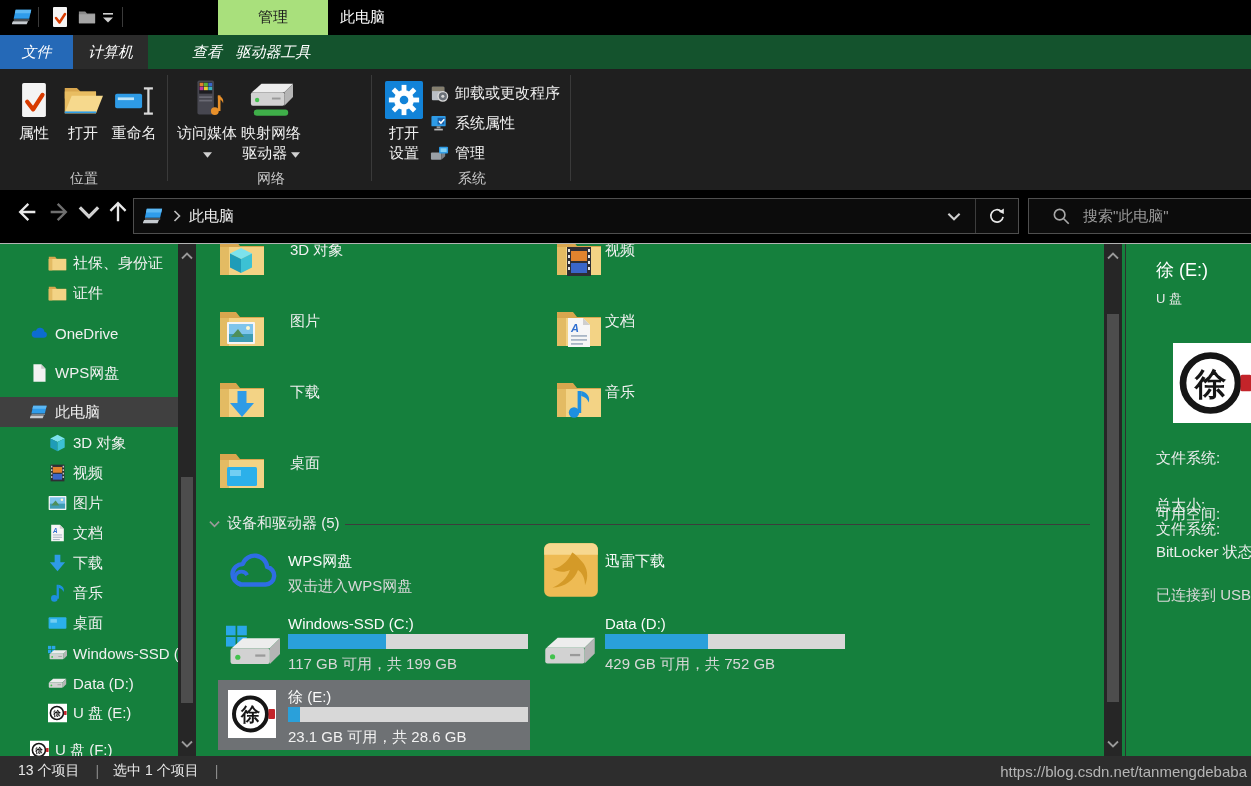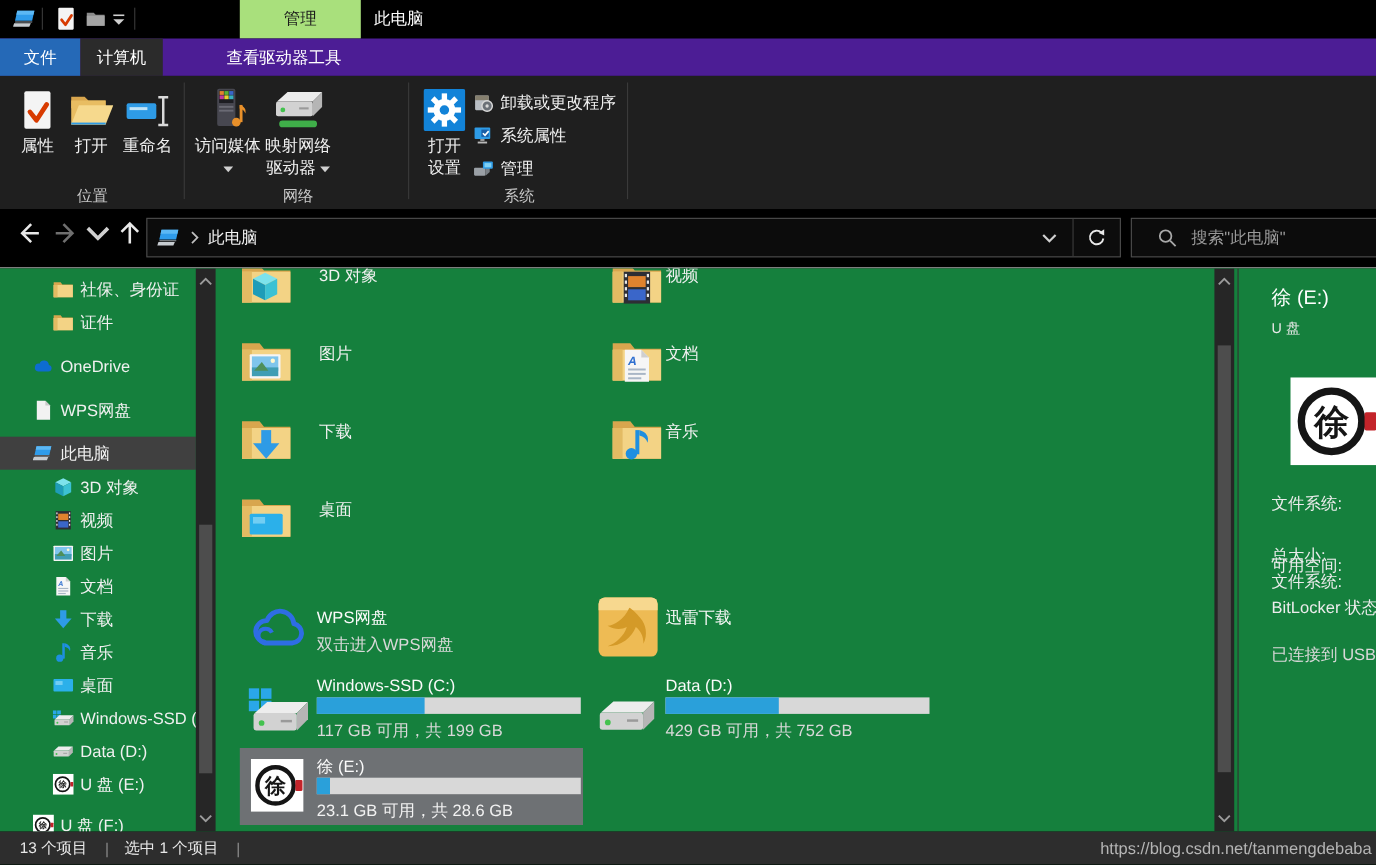--- a/index.html
+++ b/index.html
@@ -18,7 +18,7 @@
   #window-title{left:340px;top:0;height:35px;display:flex;align-items:center;font-size:15px;}
 
   
-  #tabrow{left:0;top:35px;width:1251px;height:34px;background:#4c1d95;}
+  #tabrow{left:0;top:35px;width:1251px;height:34px;background:#14532d;font-style:italic;}
   .rtab{height:34px;display:flex;align-items:center;justify-content:center;
         font-size:15px;color:#fff;position:absolute;top:0;}
   #tab-file{left:0;width:73px;background:#2569b7;}

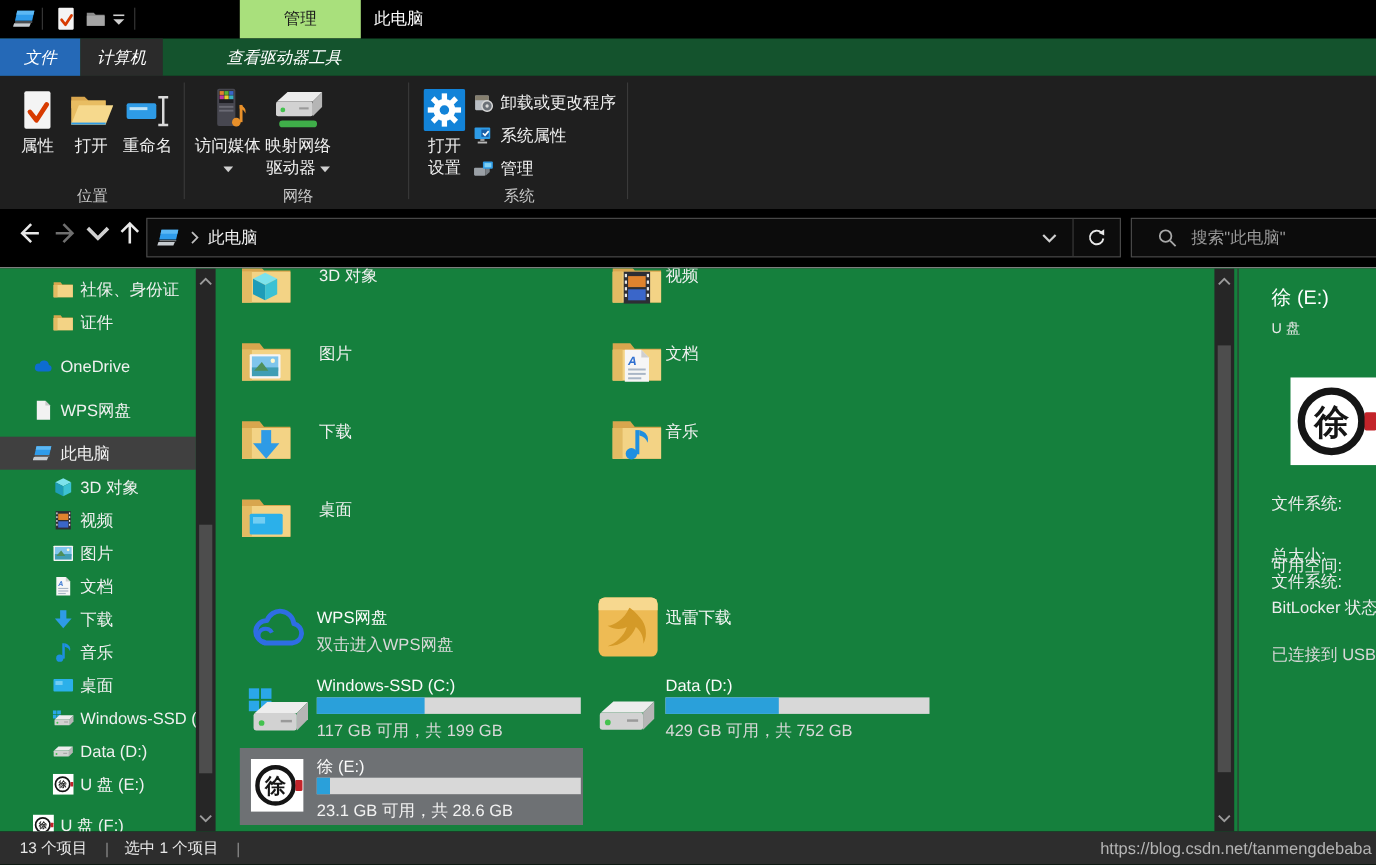--- a/index.html
+++ b/index.html
@@ -23,7 +23,7 @@
         font-size:15px;color:#fff;position:absolute;top:0;}
   #tab-file{left:0;width:73px;background:#2569b7;}
   #tab-computer{left:73px;width:75px;background:#2b2b2b;}
-  #tab-view{left:166px;width:70px;padding-left:20px;}
+  #tab-view{left:152px;width:70px;padding-left:20px;}
   #tab-drivetools{left:218px;width:110px;}
 
   

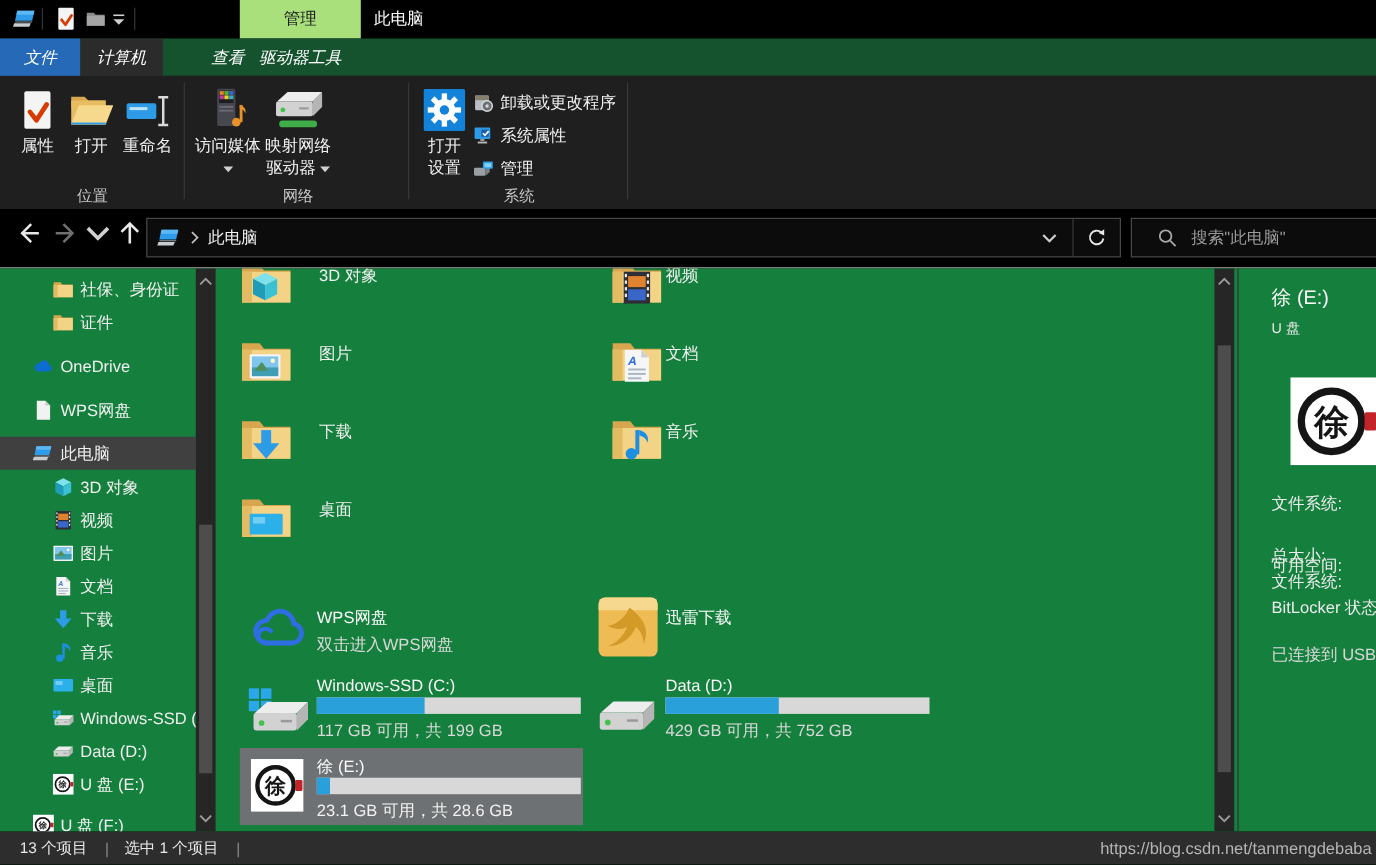--- a/index.html
+++ b/index.html
@@ -668,6 +668,15 @@
           <span class="folder-tlabel" style="left: 72px; top: 8px;">桌面</span>
         </div>
       </div>
+    <div id="section-header">
+      <span id="section-chevron">
+          <svg viewBox="0 0 12 8" width="100%" height="100%" preserveAspectRatio="xMidYMid meet">
+            <polyline points="1,1.5 6,6.5 11,1.5" stroke="#9a9a9a" stroke-width="1.8" fill="none"></polyline>
+          </svg>
+        </span>
+      <span id="section-title">设备和驱动器 (5)</span>
+      <span id="section-line"></span>
+    </div>
     <div id="devices">
         <div class="dev-tile" style="left: 18px; top: 292px;">
           <span class="dev-icon" style="left: 8px; top: 14px; width: 54px; height: 44px;">

